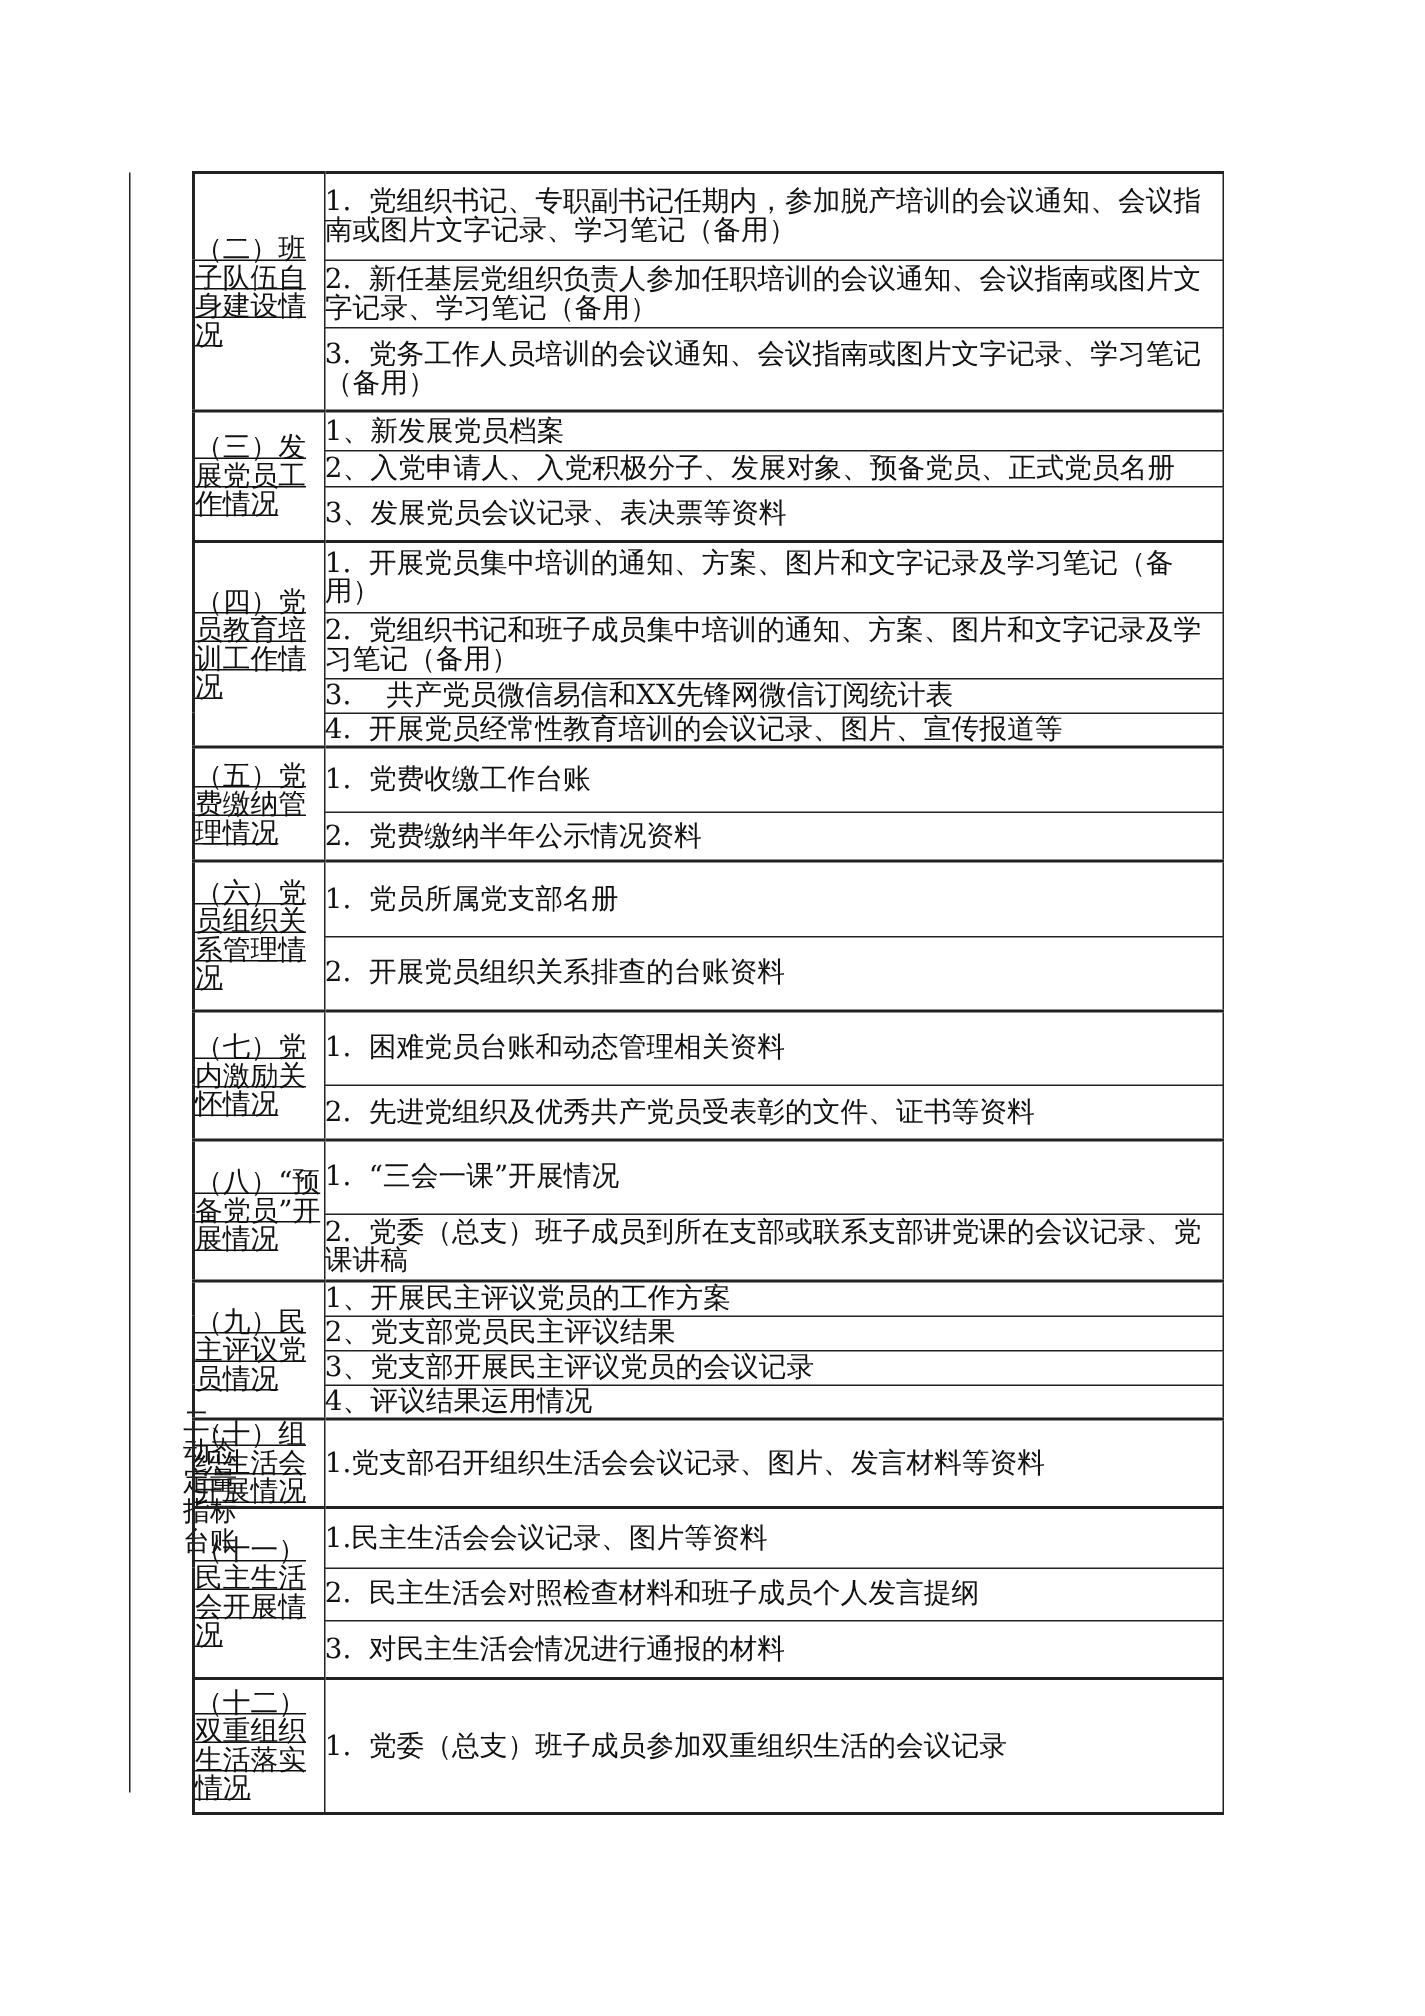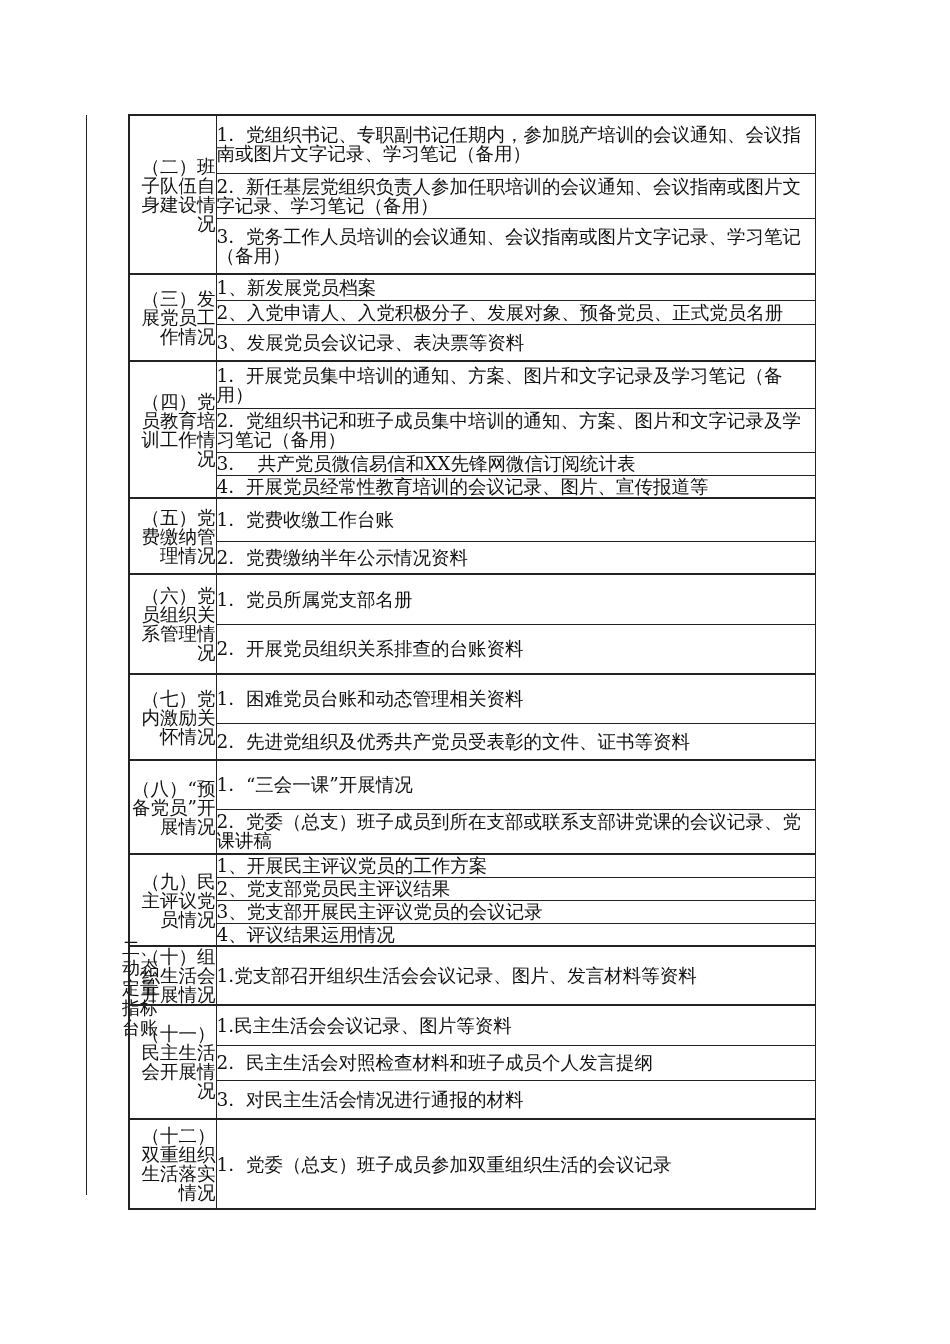--- a/index.html
+++ b/index.html
@@ -30,8 +30,8 @@
     }
     tr.group-start td { border-top: 2px solid #222222; }
     td.cat {
-      text-align: right; padding: 0 3px; word-break: break-all;
-      font-size: 19px; line-height: 19.5px;
+      text-align: left; padding: 0 3px; word-break: break-all;
+      font-size: 19px; line-height: 19.5px; text-decoration: underline;
     }
     td.item {
       text-align: left; padding: 0 2px 0 3px; white-space: pre-wrap;

